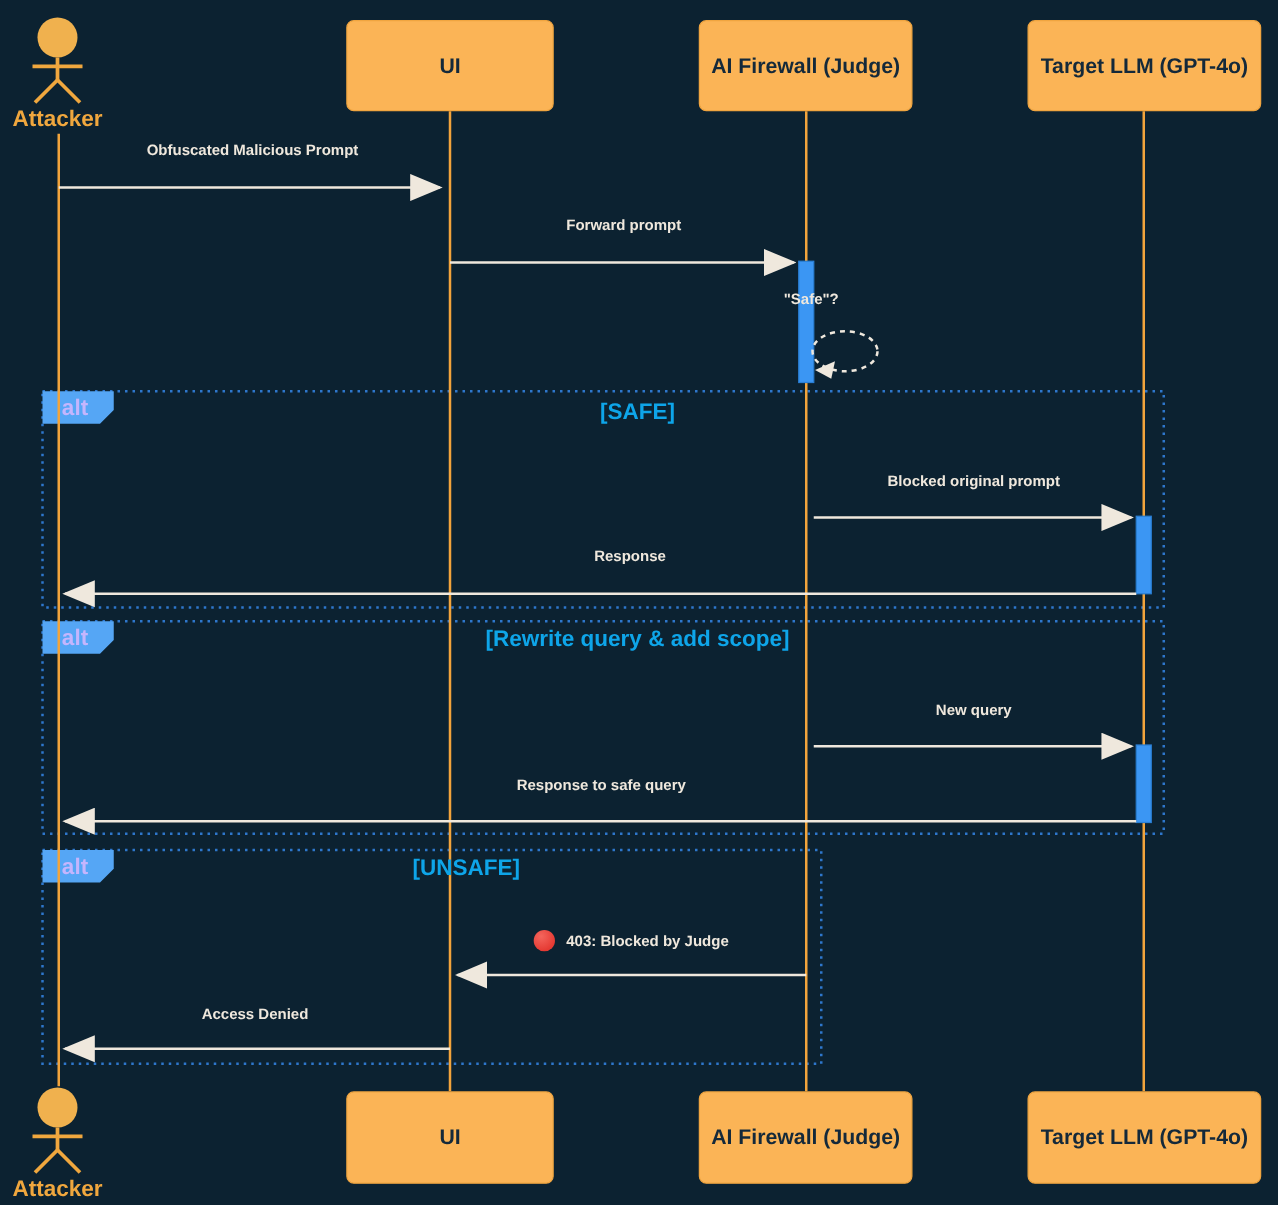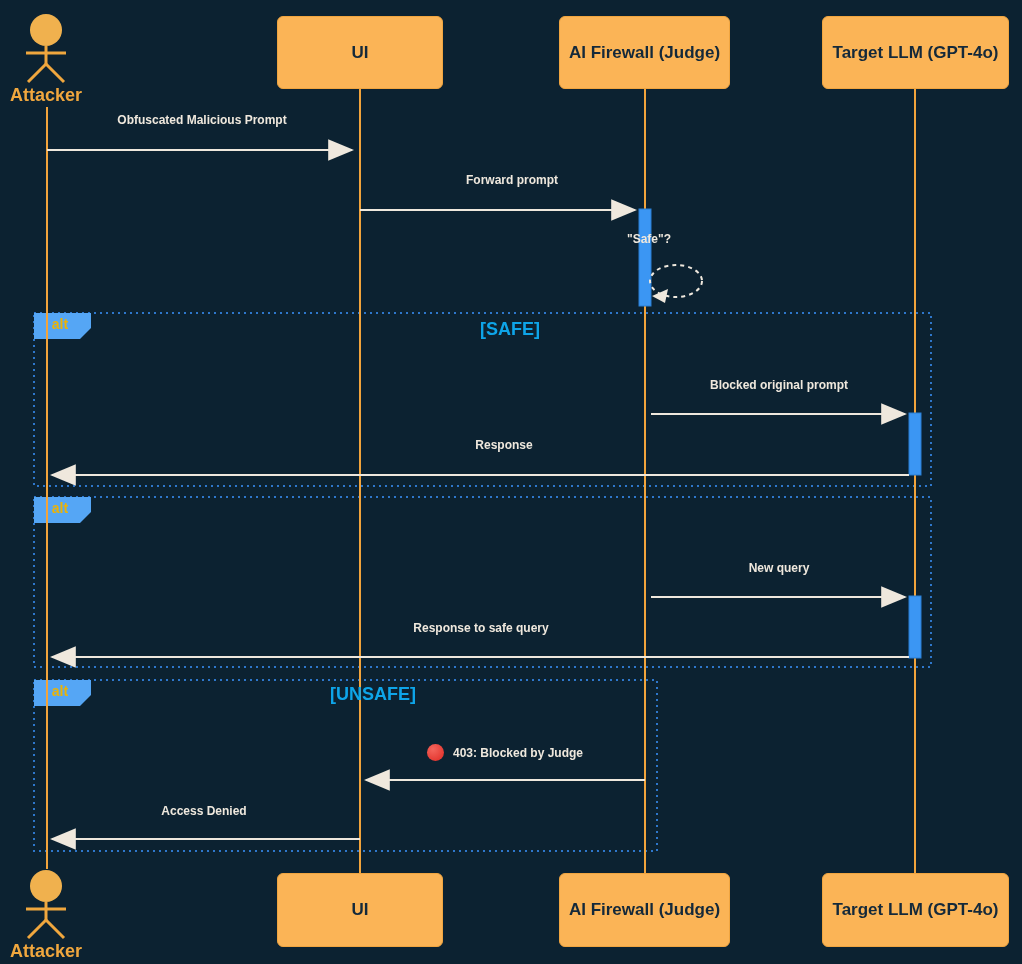--- a/index.html
+++ b/index.html
@@ -119,7 +119,7 @@
   <div class="actor-label" style="left:46px;top:941px;">Attacker</div>
 
   <div class="msg-label" style="left:202px;top:113px;">Obfuscated Malicious Prompt</div>
-  <div class="msg-label" style="left:512px;top:173px;">Forward prompt</div>
+  <div class="msg-label" style="left:499px;top:173px;">Forward prompt</div>
   <div class="msg-label" style="left:649px;top:232px;">"Safe"?</div>
   <div class="msg-label" style="left:779px;top:378px;">Blocked original prompt</div>
   <div class="msg-label" style="left:481px;top:438px;padding-left:46px;">Response</div>

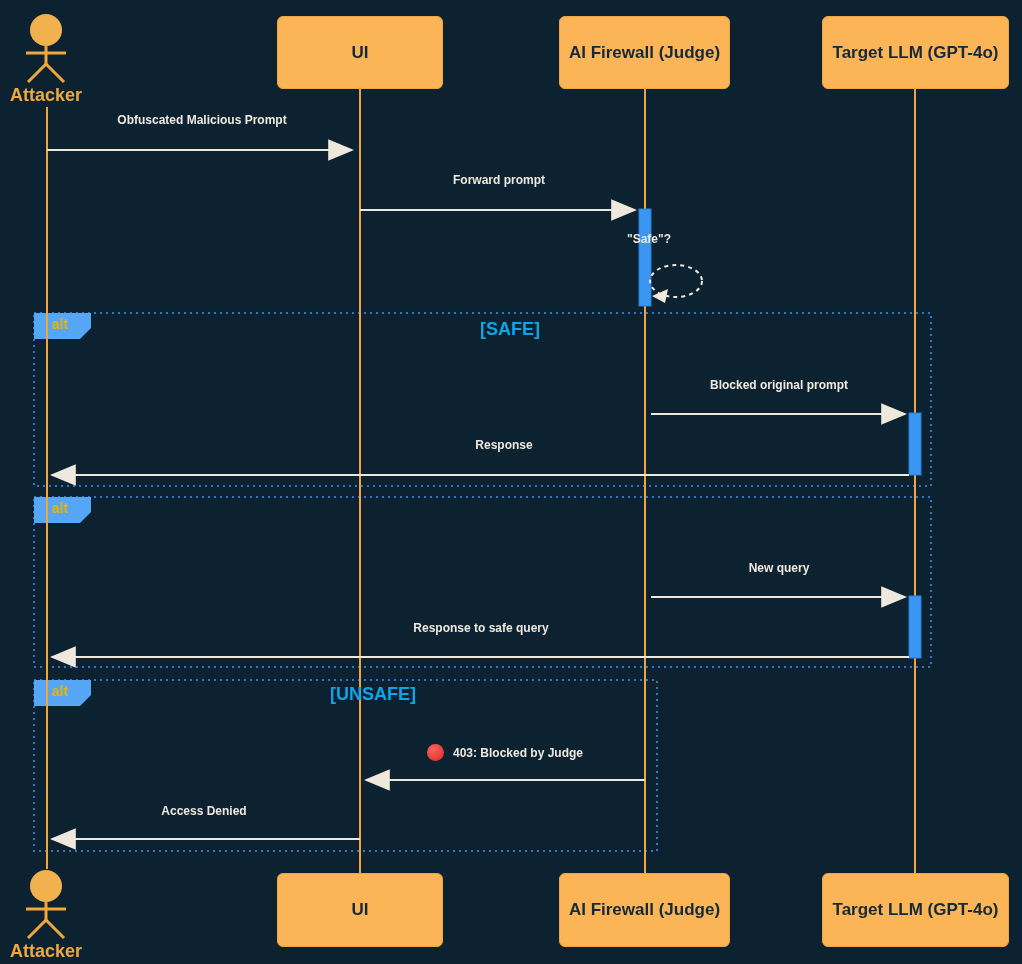--- a/index.html
+++ b/index.html
@@ -30,7 +30,7 @@
   }
   .alt-label{
     position:absolute;transform:translateX(-50%);
-    color:#eab308;font-weight:700;font-size:14px;white-space:nowrap;
+    color:#c4b5fd;font-weight:700;font-size:18px;white-space:nowrap;
   }
   .red-dot{
     width:17px;height:17px;border-radius:50%;

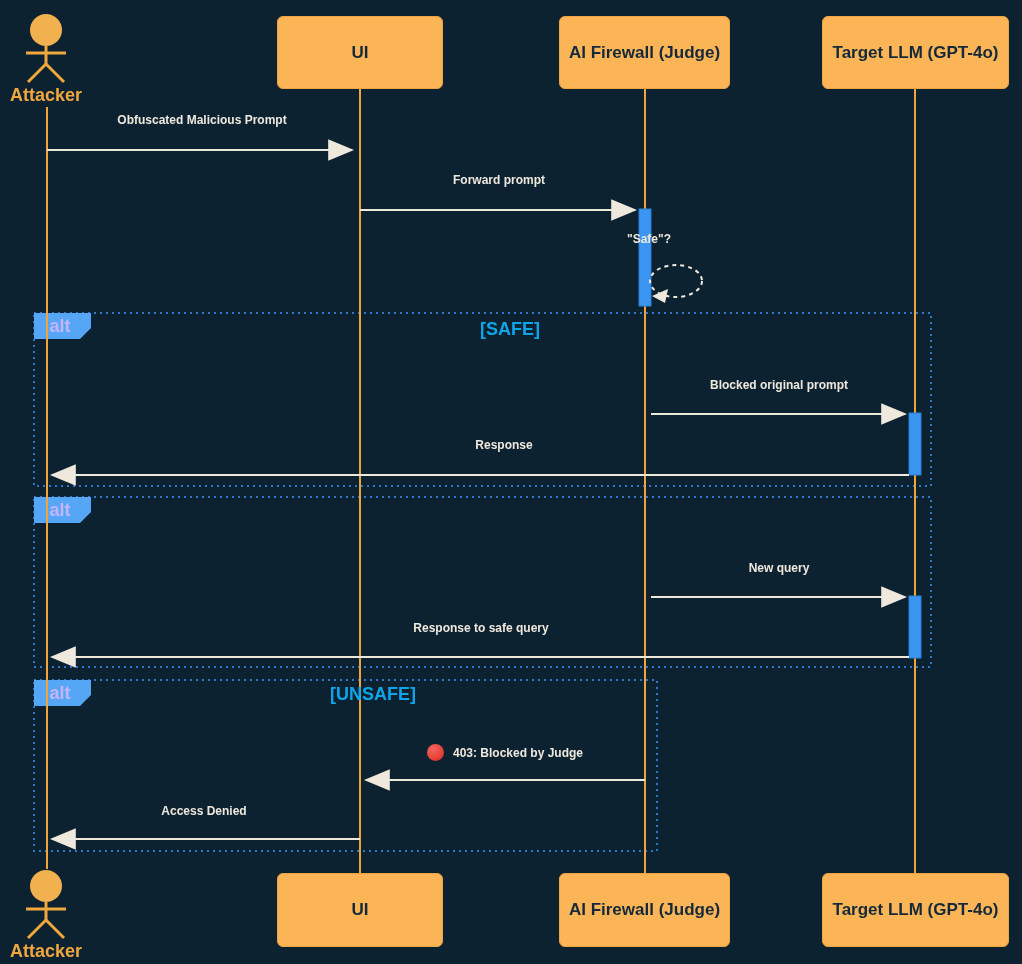--- a/index.html
+++ b/index.html
@@ -136,6 +136,7 @@
   <div class="alt-label" style="left:60px;top:683px;">alt</div>
 
   <div class="cond-label" style="left:510px;top:319px;">[SAFE]</div>
+  <div class="cond-label" style="left:510px;top:501px;">[Rewrite query &amp; add scope]</div>
   <div class="cond-label" style="left:373px;top:684px;">[UNSAFE]</div>
 
 </div>

